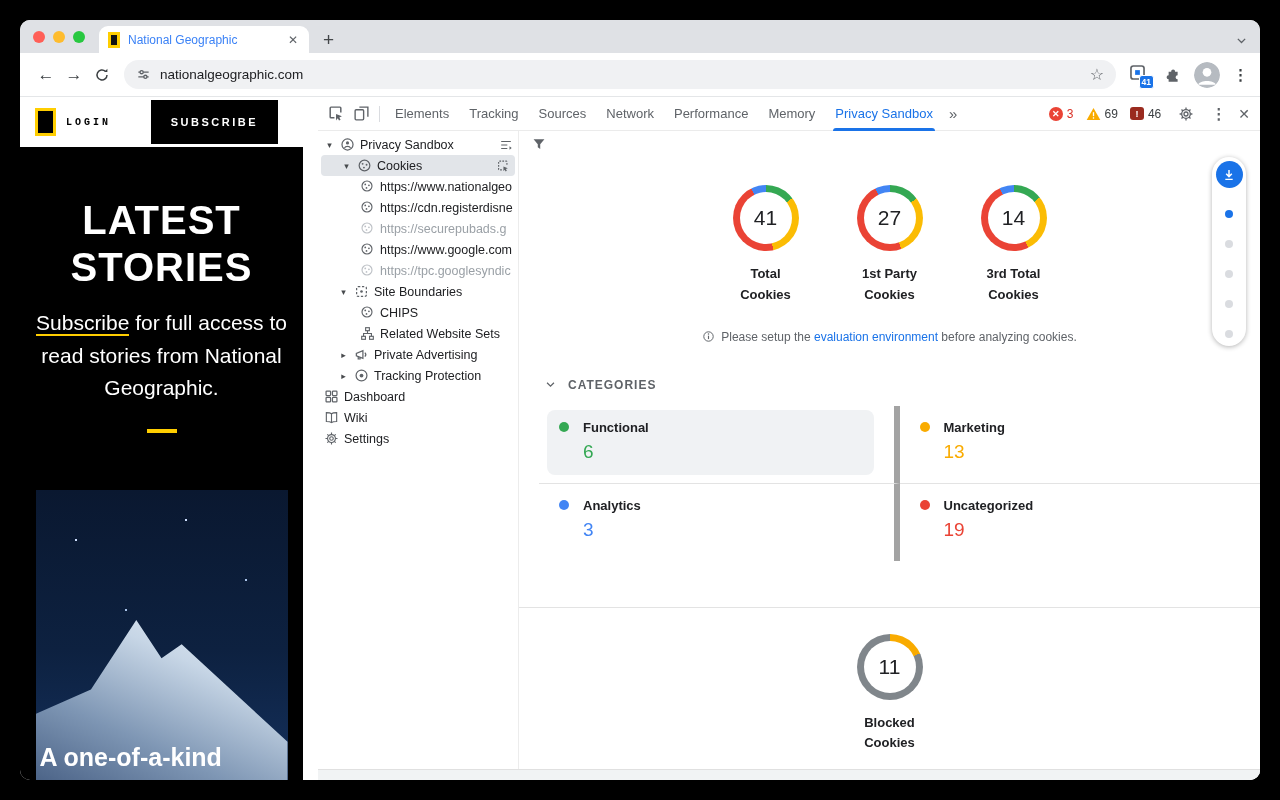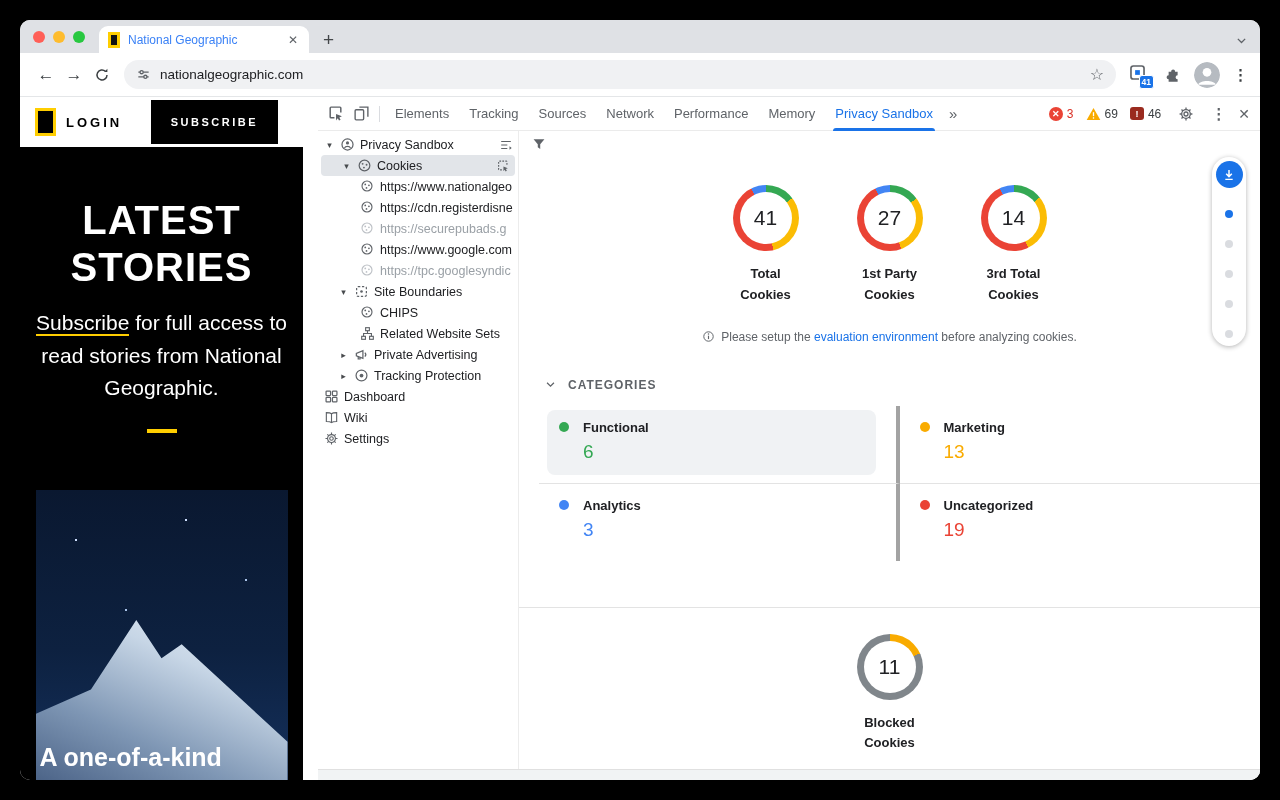--- a/index.html
+++ b/index.html
@@ -48,7 +48,7 @@
   .site-header { height:50px; background:#fff; color:#000; display:flex; align-items:center;
                  padding-left:15px; flex-shrink:0; }
   .ng-logo { width:21px; height:28px; border:3.5px solid #ffce00; background:#000; }
-  .login { margin-left:10px; font-size:13px; font-weight:bold; letter-spacing:3px; }
+  .login { margin-left:10px; font-size:10px; font-weight:bold; letter-spacing:3px;font-family:Liberation Mono, monospace; }
   .subscribe-btn { margin-left:auto; margin-right:25px; background:#000; color:#fff; border:none;
                    font-size:11px; font-weight:bold; letter-spacing:2.5px; padding:16px 20px;
                    font-family:inherit; }

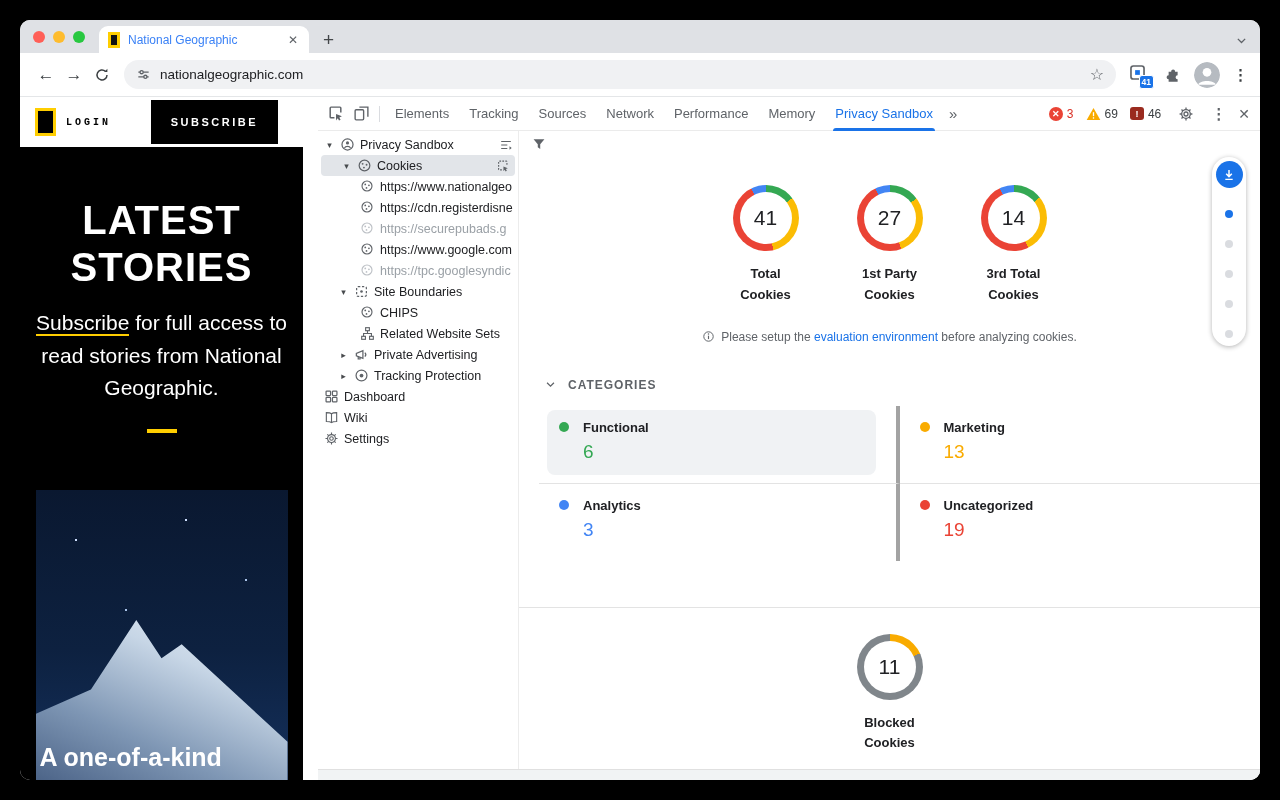--- a/index.html
+++ b/index.html
@@ -132,7 +132,7 @@
 
   .cat-grid { margin:14px 0 0 20px; display:grid; grid-template-columns:1fr 1fr; }
   .cat-cell { padding:4px 20px 8px 8px; }
-  .cat-cell.cleft { border-right:4px solid #a3a3a3; }
+  .cat-cell.cleft { border-right:6px solid #a3a3a3; }
   .cat-cell.ctop { border-bottom:1px solid #e3e3e3; }
   .cat-inner { padding:10px 12px 12px 12px; border-radius:8px; }
   .cat-cell.sel .cat-inner { background:#f0f2f4; }

